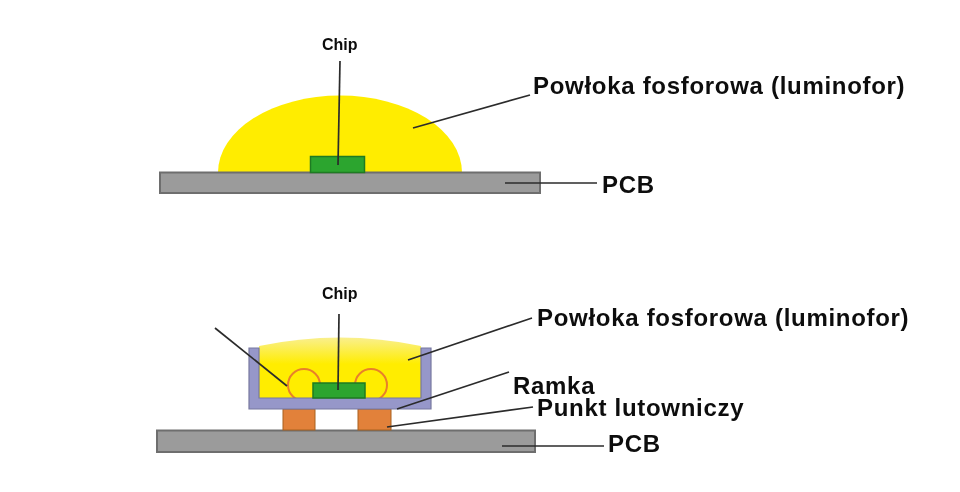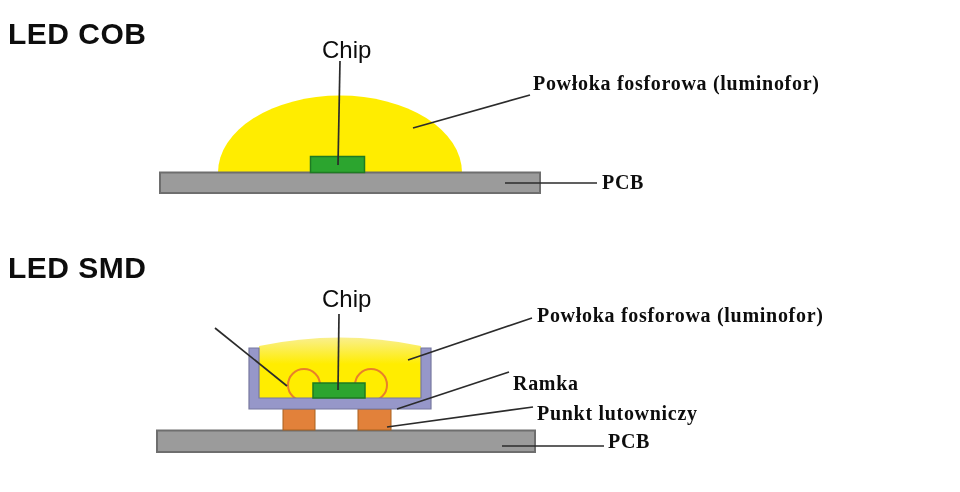--- a/index.html
+++ b/index.html
@@ -96,7 +96,6 @@
     </g>
   </svg>
 
-  <div id="cob-title" class="lbl lbl-title">LED COB</div>
   <div id="cob-chip-label" class="lbl lbl-chip">Chip</div>
   <div id="cob-phos-label" class="lbl lbl-bold">Powłoka fosforowa (luminofor)</div>
   <div id="cob-pcb-label" class="lbl lbl-bold">PCB</div>

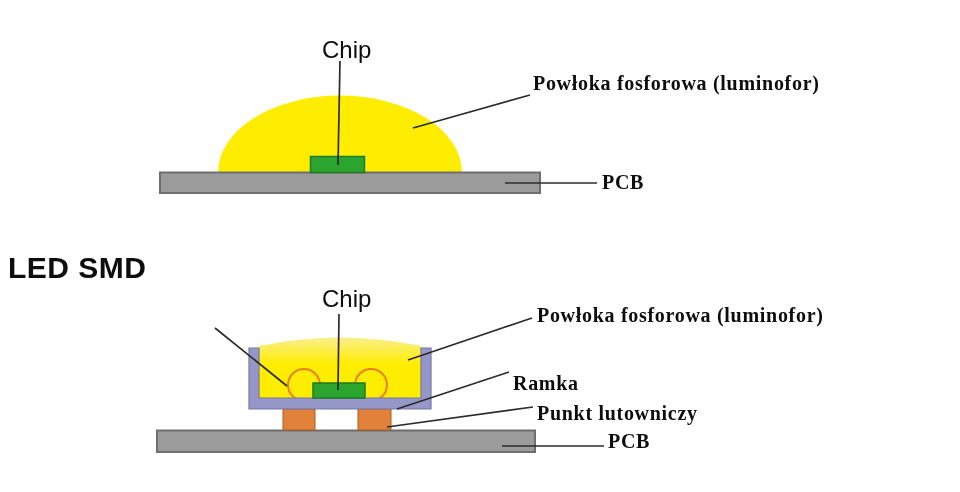--- a/index.html
+++ b/index.html
@@ -39,8 +39,8 @@
     letter-spacing: 0.5px;
   }
   .lbl-chip {
-    font-weight: 400;
-    font-size: 24px;
+    font-weight: 700;
+    font-size: 16px;
     text-align: center;
   }
   

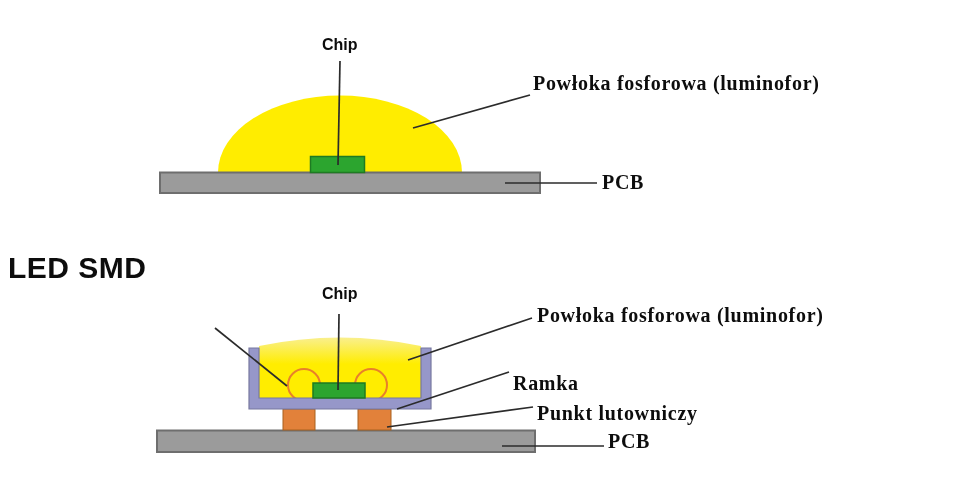--- a/index.html
+++ b/index.html
@@ -29,9 +29,8 @@
   }
   .lbl-bold {
     font-weight: bold;
-    font-size: 20px;
+    font-size: 24px;
     letter-spacing: 0.7px;
-    font-family: Liberation Serif, serif;
   }
   .lbl-title {
     font-weight: bold;

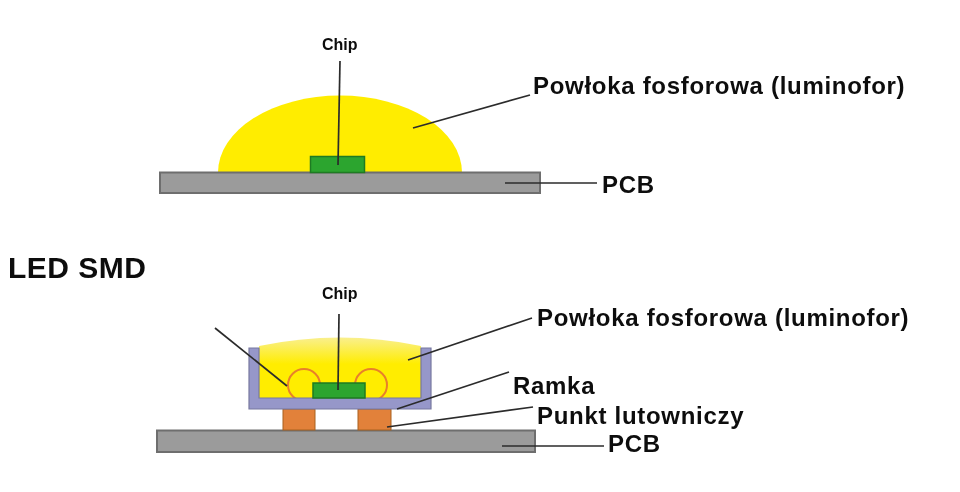--- a/index.html
+++ b/index.html
@@ -99,7 +99,6 @@
   <div id="cob-phos-label" class="lbl lbl-bold">Powłoka fosforowa (luminofor)</div>
   <div id="cob-pcb-label" class="lbl lbl-bold">PCB</div>
 
-  <div id="smd-title" class="lbl lbl-title">LED SMD</div>
   <div id="smd-chip-label" class="lbl lbl-chip">Chip</div>
   <div id="smd-phos-label" class="lbl lbl-bold">Powłoka fosforowa (luminofor)</div>
   <div id="smd-frame-label" class="lbl lbl-bold">Ramka</div>

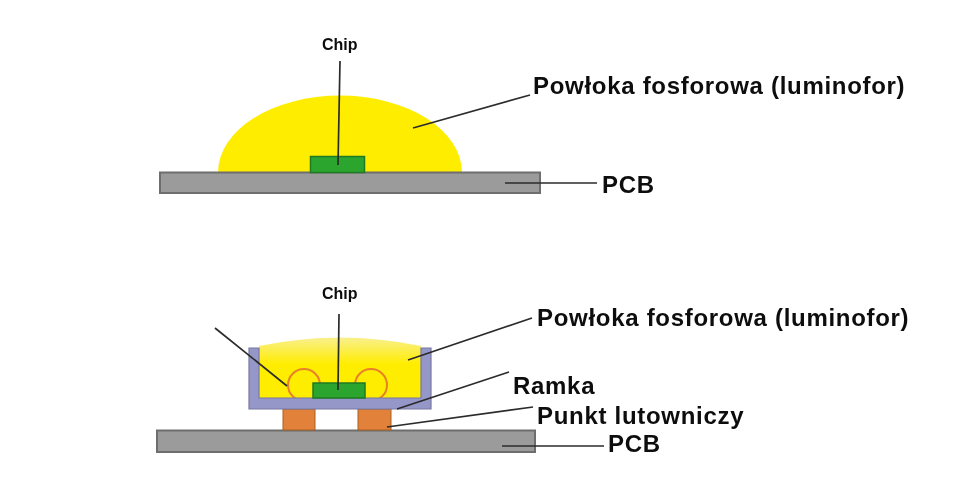--- a/index.html
+++ b/index.html
@@ -52,7 +52,7 @@
   #smd-chip-label   { left: 322px; top: 285px; }
   #smd-phos-label   { left: 537px; top: 304px; }
   #smd-frame-label  { left: 513px; top: 372px; }
-  #smd-solder-label { left: 537px; top: 394px; margin-top: 8px; }
+  #smd-solder-label { left: 537px; top: 394px; }
   #smd-pcb-label    { left: 608px; top: 430px; }
 </style>
 </head>

